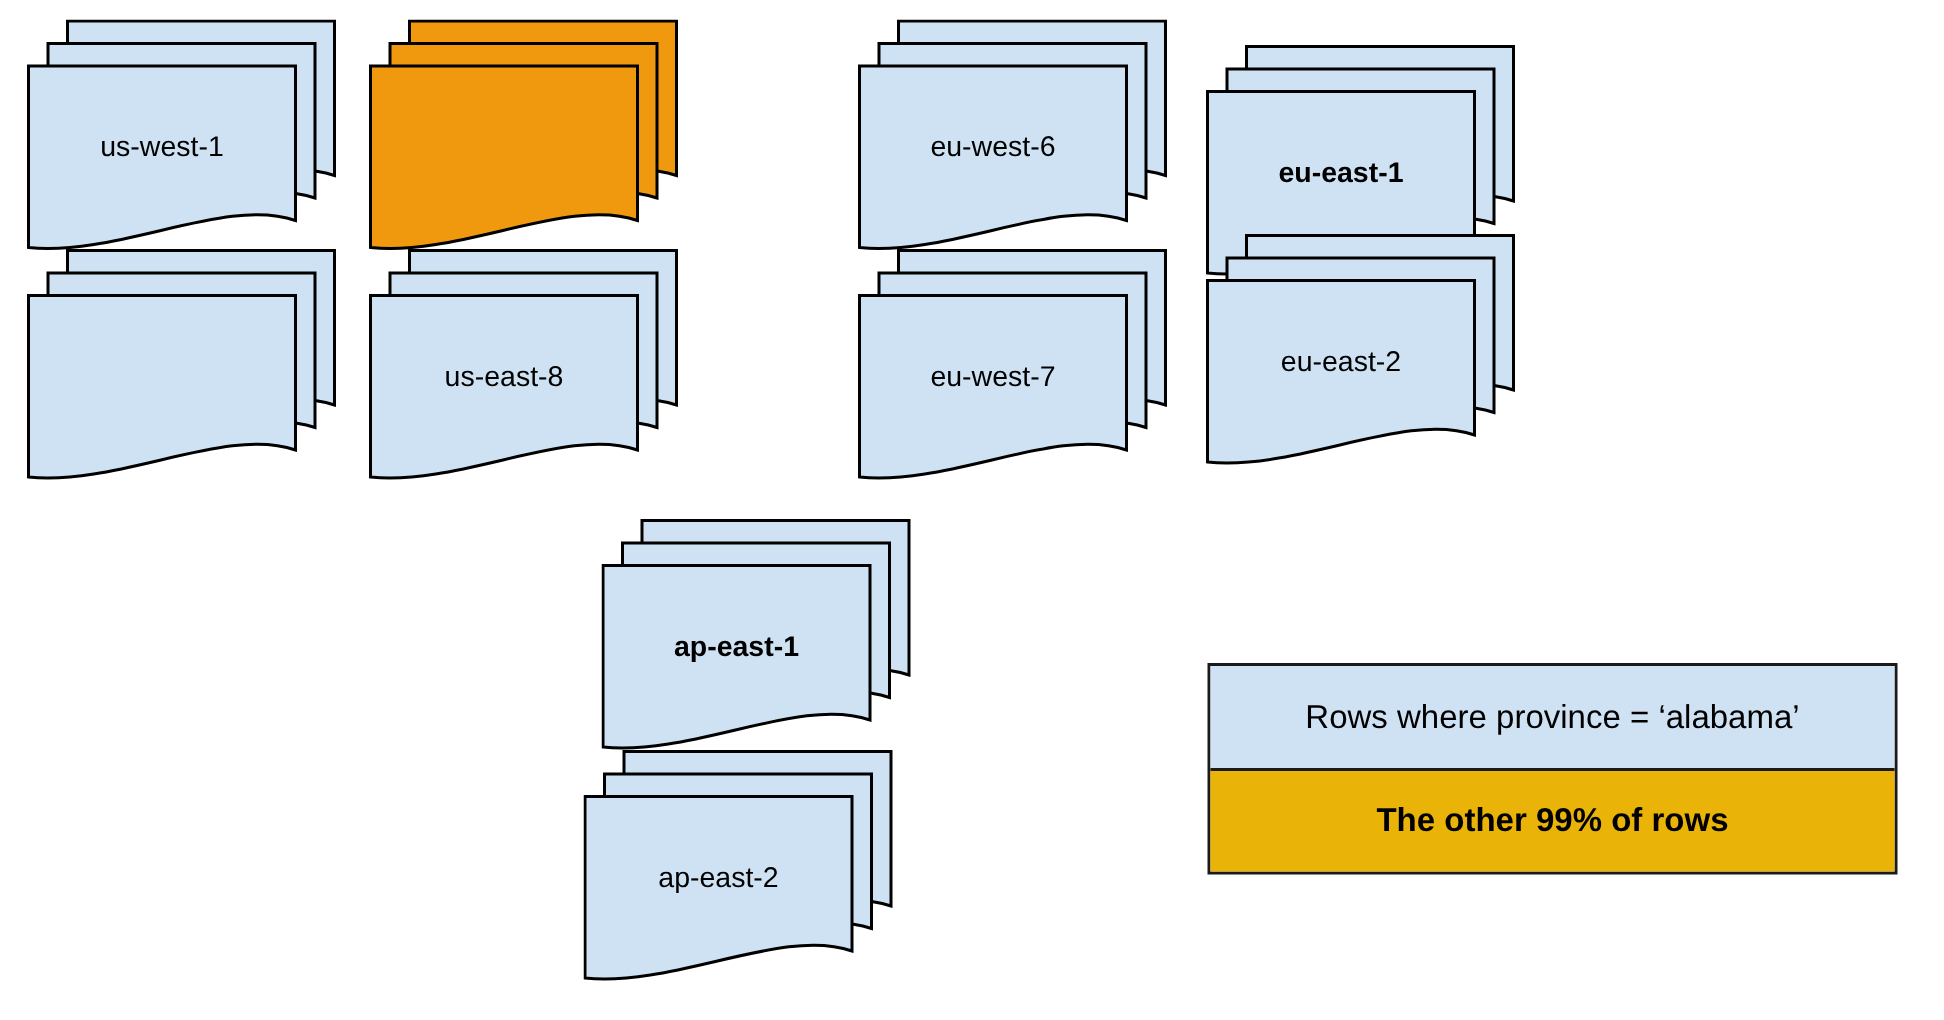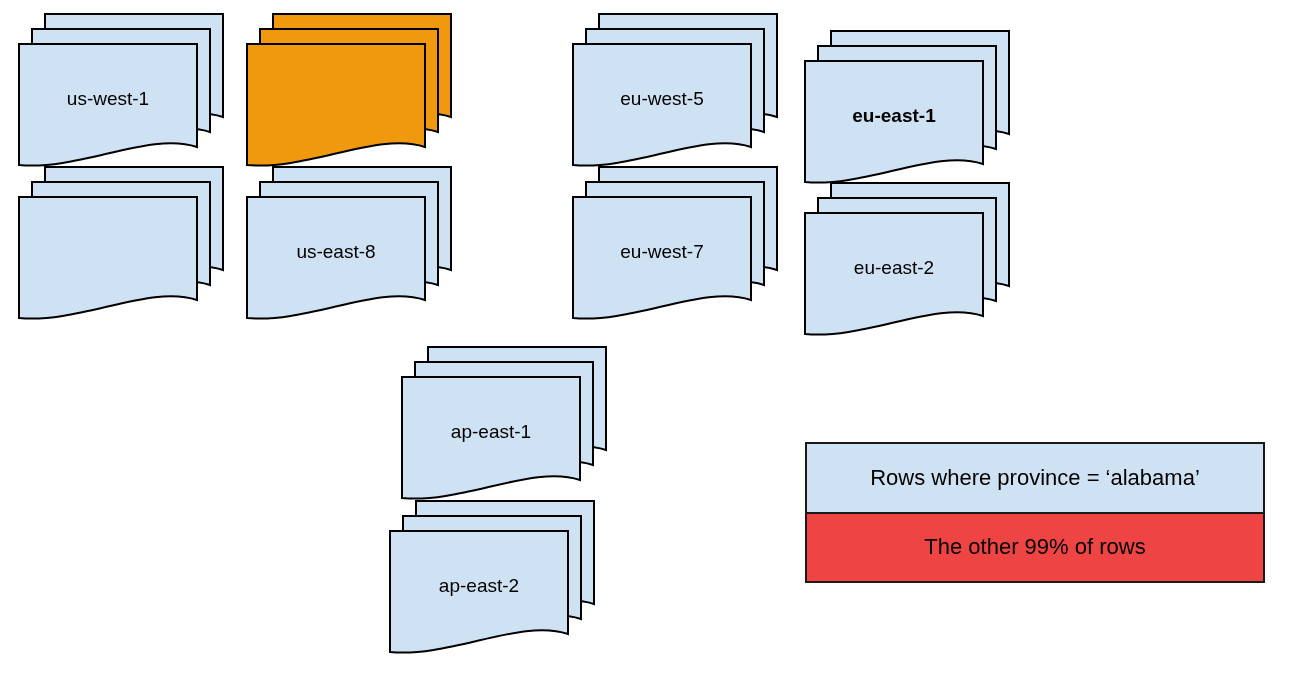--- a/index.html
+++ b/index.html
@@ -107,7 +107,7 @@
     <svg width="210" height="165" viewBox="0 0 210 165">
         <use href="#doc-stack"></use>
       </svg>
-    <div class="stack-label">eu-west-5</div>
+    <div class="stack-label">eu-west-6</div>
   </div>
 
   <div class="stack" style="left:804px; top:30px;font-weight:bold;">

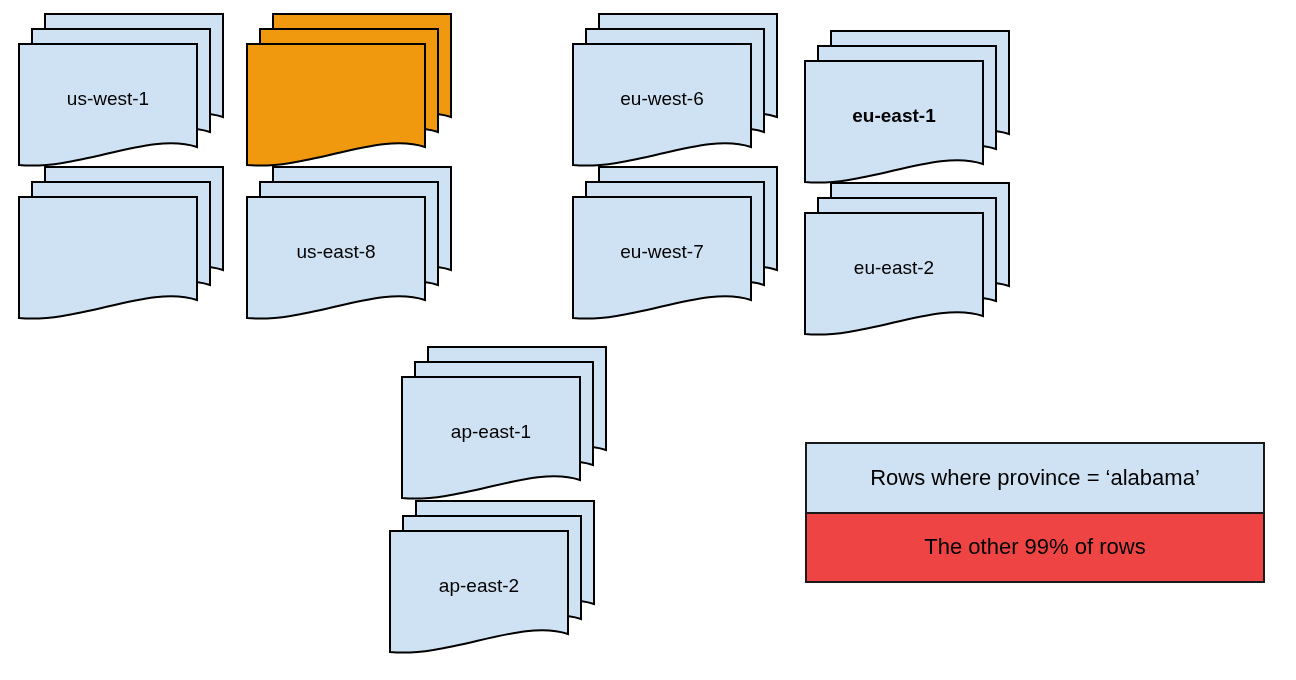--- a/index.html
+++ b/index.html
@@ -137,7 +137,7 @@
     <div class="stack-label">eu-west-7</div>
   </div>
 
-  <div class="stack" style="left:804px; top:182px;">
+  <div class="stack" style="left:804px; top:156px;">
     <svg width="210" height="165" viewBox="0 0 210 165">
         <use href="#doc-stack"></use>
       </svg>

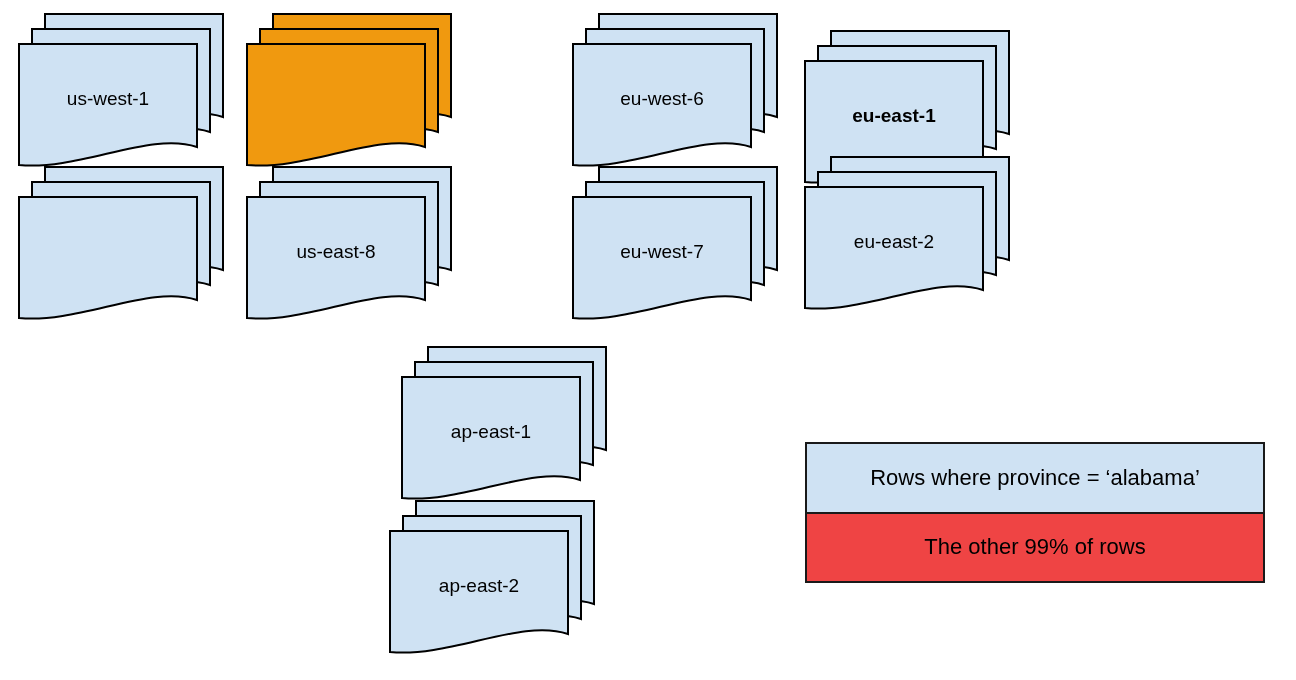--- a/index.html
+++ b/index.html
@@ -144,7 +144,7 @@
     <div class="stack-label">eu-east-2</div>
   </div>
 
-  <div class="stack" style="left:401px; top:346px;">
+  <div class="stack" style="left:401px; top:346px;font-weight:bold;">
     <svg width="210" height="165" viewBox="0 0 210 165">
         <use href="#doc-stack"></use>
       </svg>

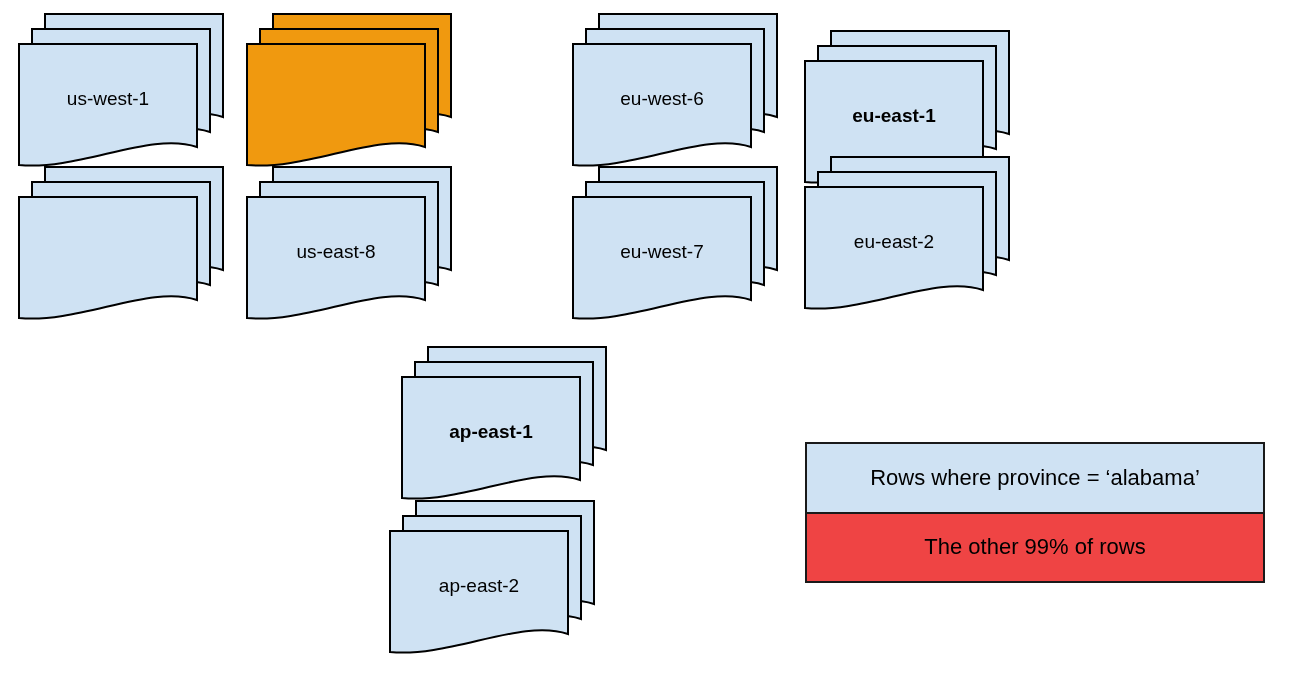--- a/index.html
+++ b/index.html
@@ -68,7 +68,8 @@
     border-top: 2px solid #1a1a1a;
   }
   .legend-row.highlight {
-    background: #ef4444;
+    background: #eab308;
+    font-weight: bold;
   }
   .defs-holder {
     position: absolute;

